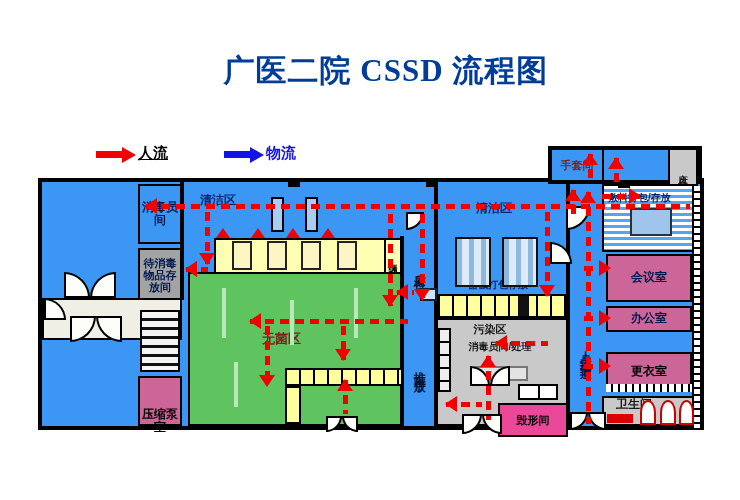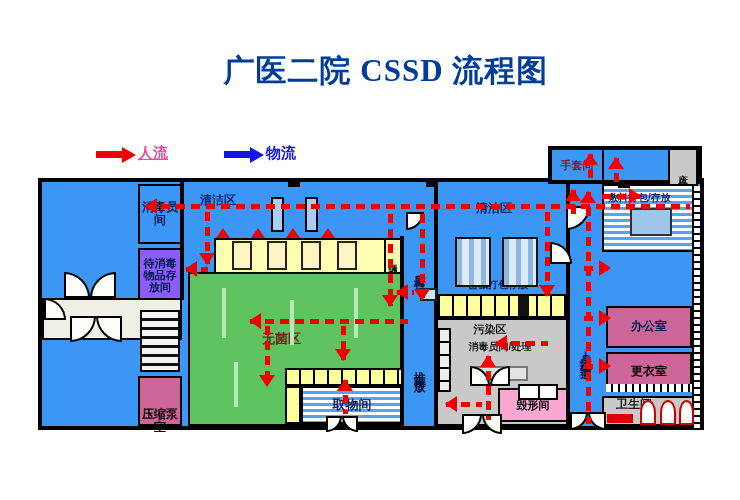--- a/index.html
+++ b/index.html
@@ -53,7 +53,7 @@
 <div id="legend">
   <div class="sa-line" style="left: 96px; top: 151px; width: 26px; background: rgb(242, 0, 0);"></div>
   <div class="sa-head" style="left: 122px; top: 147px; border-left: 14px solid rgb(242, 0, 0);"></div>
-  <span class="lg" style="left: 138px; top: 144px; color: #ec4899; text-decoration: underline;">人流</span>
+  <span class="lg" style="left: 138px; top: 144px; color: #000000; text-decoration: underline;">人流</span>
   <div class="sa-line" style="left: 224px; top: 151px; width: 26px; background: rgb(20, 20, 230);"></div>
   <div class="sa-head" style="left: 250px; top: 147px; border-left: 14px solid rgb(20, 20, 230);"></div>
   <span class="lg" style="left: 266px; top: 144px; color: rgb(20, 20, 230);">物流</span>

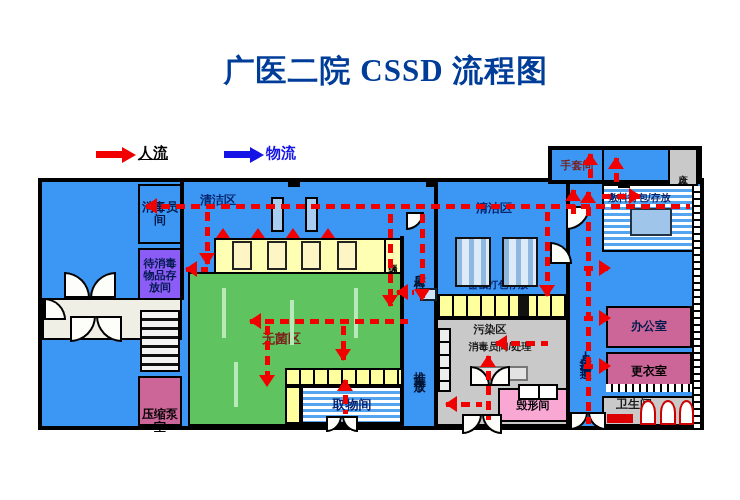--- a/index.html
+++ b/index.html
@@ -65,7 +65,7 @@
     <div class="room" style="left: 138px; top: 184px; width: 44px; height: 60px; background: rgb(59, 151, 243);">
       <span style="color: rgb(0, 25, 77); font-size: 12px;">消毒员间</span>
     </div>
-    <div class="room" style="left: 138px; top: 248px; width: 44px; height: 54px; background: #8b5cf6;">
+    <div class="room" style="left: 138px; top: 248px; width: 44px; height: 54px; background: #a3a3a3;">
       <span style="color: rgb(0, 25, 77); font-size: 11px;">待消毒物品存放间</span>
     </div>
     <div class="room" style="left: 42px; top: 298px; width: 140px; height: 42px; background: rgb(240, 239, 230);"></div>

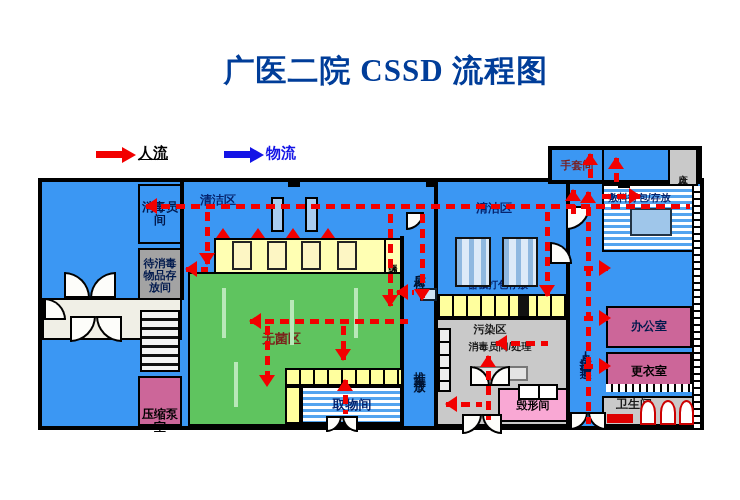--- a/index.html
+++ b/index.html
@@ -118,6 +118,9 @@
     </div>
     <div class="room hstripes" style="left: 602px; top: 184px; width: 94px; height: 68px; position: absolute; justify-content: flex-start; align-items: flex-start;">
       <span style="color: rgb(6, 36, 110); font-size: 10px; position: absolute; left: 4px; top: 6px; text-align: left; width: 66px;">敷料打包/存放</span>
+    </div>
+    <div class="room" style="left: 606px; top: 254px; width: 86px; height: 48px; background: rgb(204, 102, 153);">
+      <span style="color: rgb(0, 25, 77); font-size: 12px;">会议室</span>
     </div>
     <div class="room" style="left: 606px; top: 306px; width: 86px; height: 42px; background: rgb(204, 102, 153);">
       <span style="color: rgb(0, 25, 77); font-size: 12px;">办公室</span>

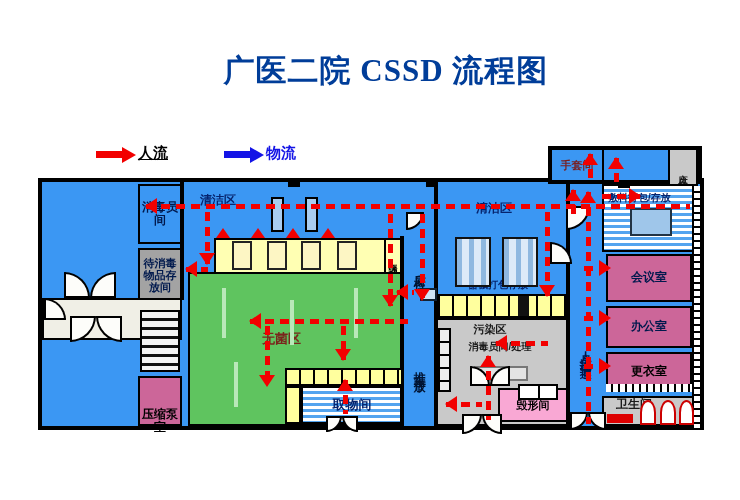--- a/index.html
+++ b/index.html
@@ -122,7 +122,7 @@
     <div class="room" style="left: 606px; top: 254px; width: 86px; height: 48px; background: rgb(204, 102, 153);">
       <span style="color: rgb(0, 25, 77); font-size: 12px;">会议室</span>
     </div>
-    <div class="room" style="left: 606px; top: 306px; width: 86px; height: 42px; background: rgb(204, 102, 153);">
+    <div class="room" style="left: 606px; top: 306px; width: 86px; height: 26px; background: rgb(204, 102, 153);">
       <span style="color: rgb(0, 25, 77); font-size: 12px;">办公室</span>
     </div>
     <div class="room" style="left: 606px; top: 352px; width: 86px; height: 40px; background: rgb(204, 102, 153);">

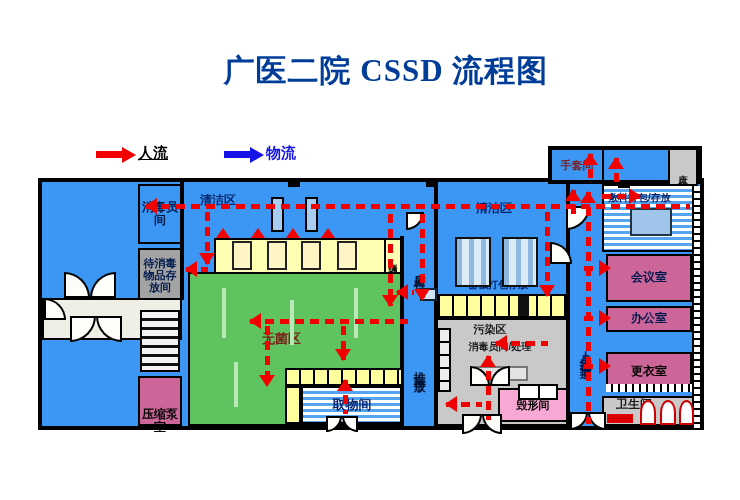--- a/index.html
+++ b/index.html
@@ -81,9 +81,6 @@
     </div>
     <div class="room" style="left: 188px; top: 272px; width: 214px; height: 154px; background: rgb(95, 196, 95); position: absolute; justify-content: flex-start; align-items: flex-start;">
       <span style="color: rgb(122, 36, 28); font-size: 13px; position: absolute; left: 72px; top: 58px; text-align: left;">无菌区</span>
-    </div>
-    <div class="room hstripes" style="left: 301px; top: 386px; width: 102px; height: 38px;">
-      <span style="color: rgb(6, 36, 110); font-size: 13px;">取物间</span>
     </div>
     <div class="room nb" style="left: 404px; top: 312px; width: 30px; height: 112px; background: transparent;">
       <span style="color: rgb(0, 20, 51); font-size: 12px; writing-mode: vertical-rl; letter-spacing: 3px;">推车存放</span>

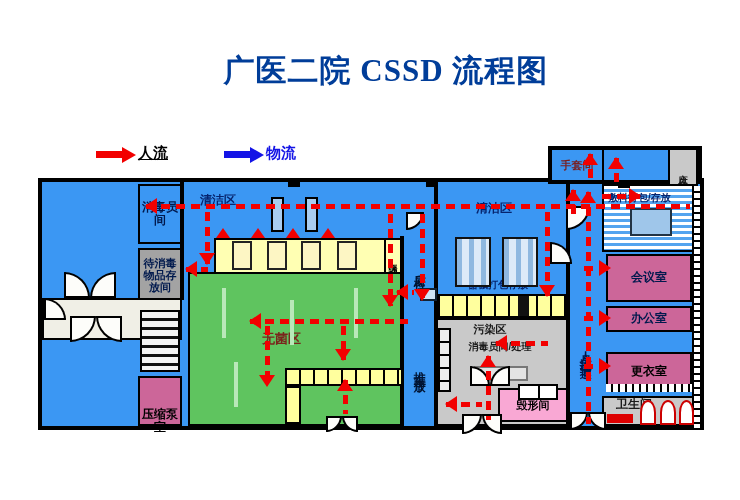--- a/index.html
+++ b/index.html
@@ -101,7 +101,7 @@
     <div class="room nb" style="left: 448px; top: 340px; width: 104px; height: 13px; background: transparent;">
       <span style="color: rgb(26, 26, 26); font-size: 10px;">消毒员间/处理</span>
     </div>
-    <div class="room" style="left: 498px; top: 388px; width: 70px; height: 34px; background: #f9a8d4; text-align: center;">
+    <div class="room" style="left: 498px; top: 403px; width: 70px; height: 34px; background: #ec4899; text-align: center;">
       <span style="color: rgb(0, 0, 0); font-size: 11px;">毁形间</span>
     </div>
     <div class="room nb" style="left: 572px; top: 280px; width: 26px; height: 142px; background: transparent;">

